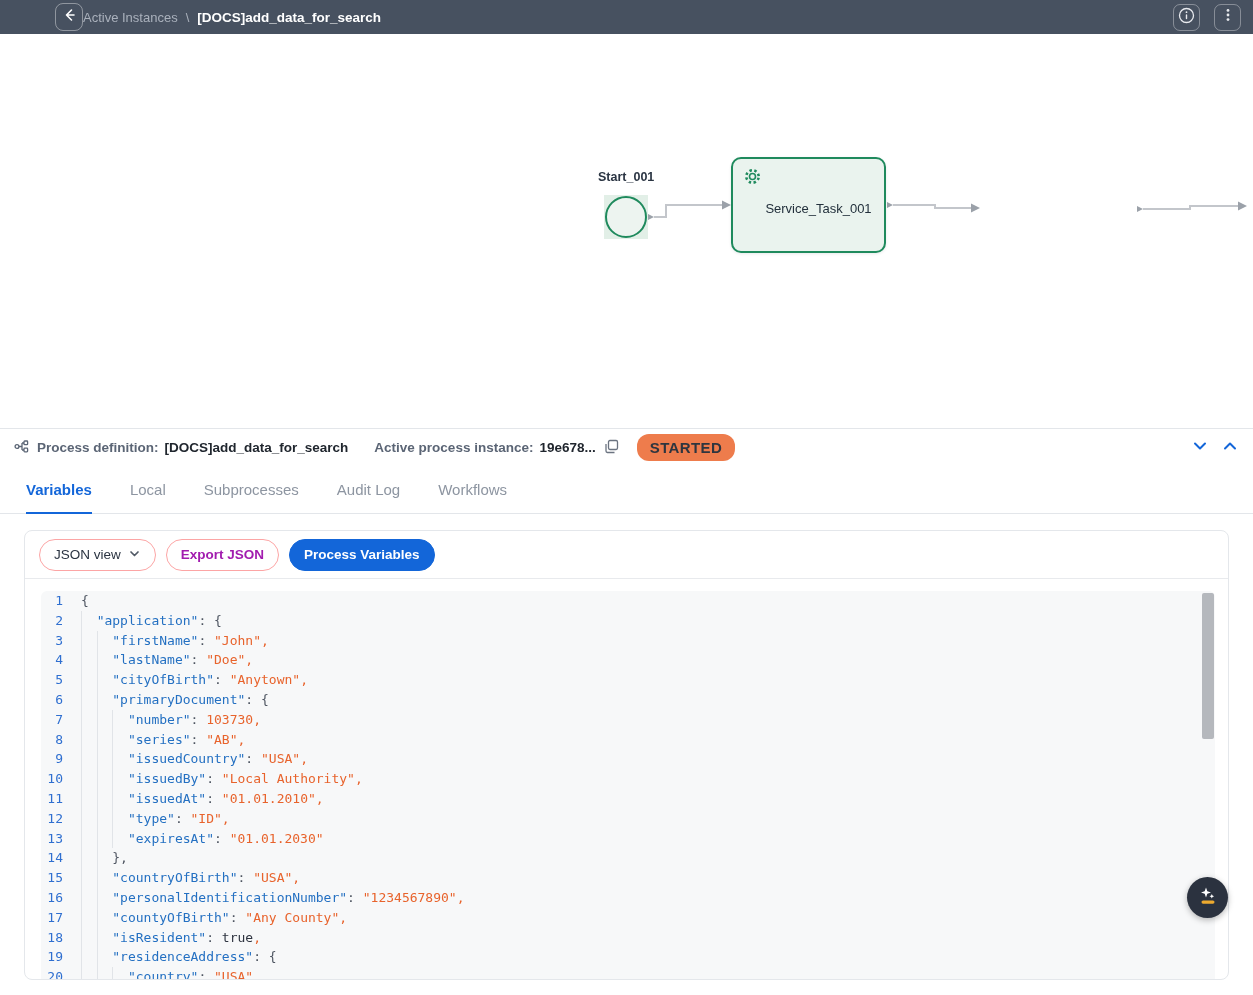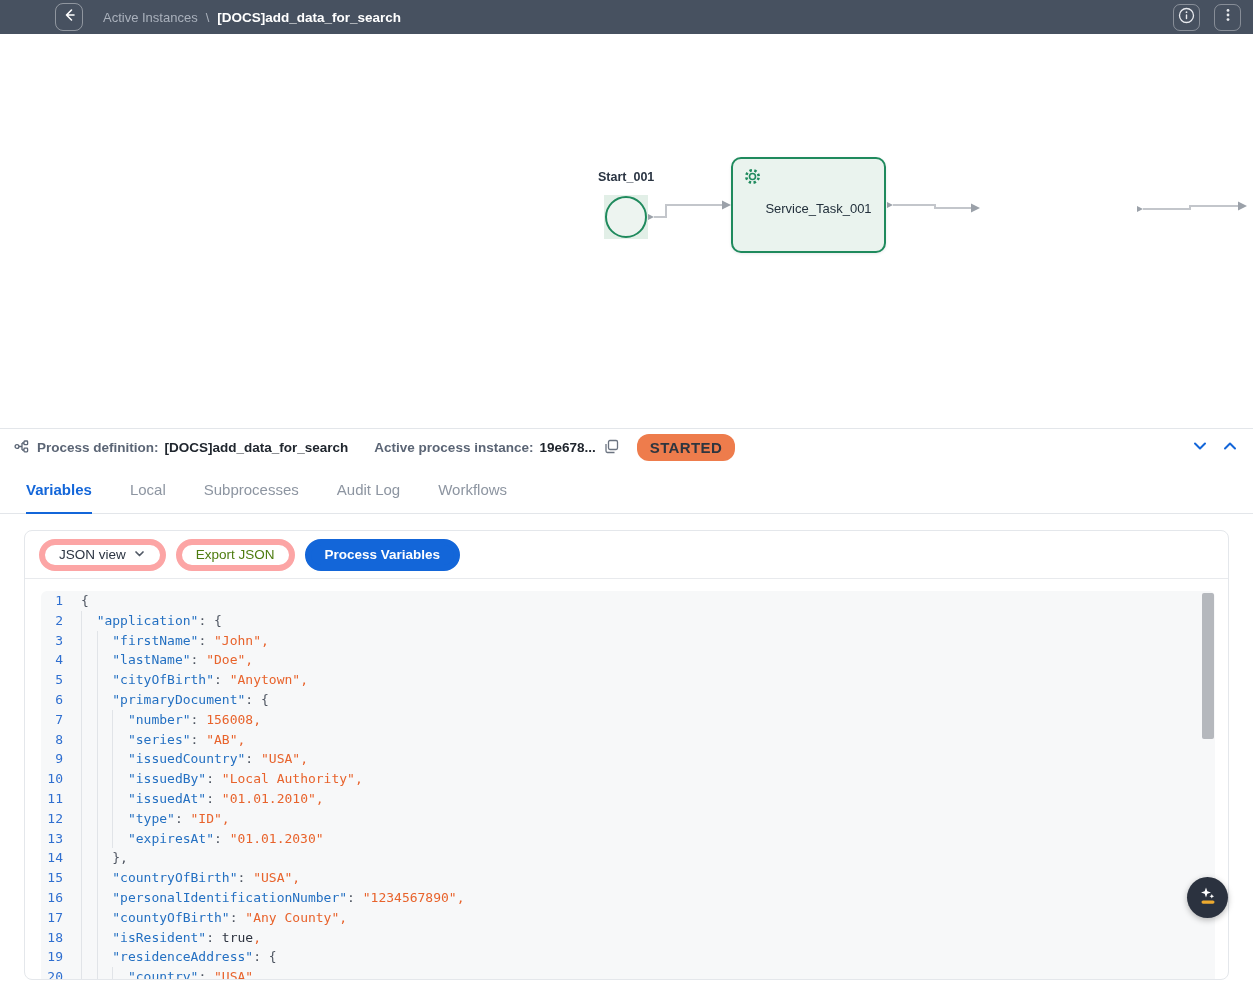--- a/index.html
+++ b/index.html
@@ -10,7 +10,7 @@
   .topbar { height:34px; background:#475160; display:flex; align-items:center; padding:0 12px; }
   .back-btn { width:28px; height:28px; margin-left:43px; border:1px solid rgba(255,255,255,.4);
     border-radius:8px; display:flex; align-items:center; justify-content:center; cursor:pointer; }
-  .crumbs { margin-left:20px; font-size:13px; color:#aab1bc; display:flex; gap:8px; align-items:baseline; }
+  .crumbs { font-size:13px; color:#aab1bc; display:flex; gap:8px; align-items:baseline; }
   .crumb-current { color:#ffffff; font-weight:700; font-size:13.5px; }
   .topbar-right { margin-left:auto; display:flex; gap:14px; }
   .tb-icon-btn { width:27px; height:27px; border:1px solid rgba(255,255,255,.35); border-radius:7px;

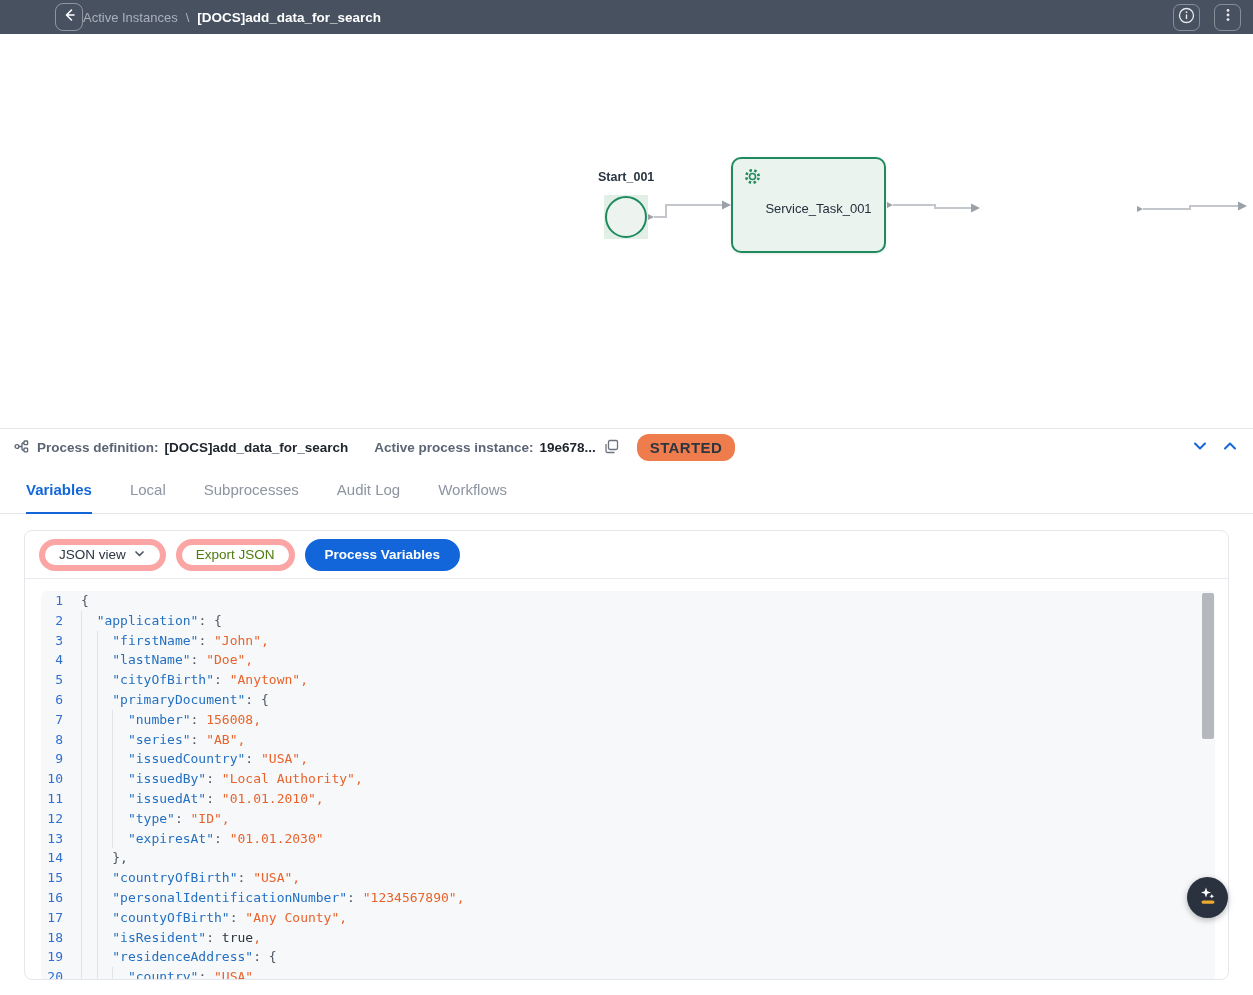--- a/index.html
+++ b/index.html
@@ -56,7 +56,7 @@
   .card-header { height:48px; display:flex; align-items:center; gap:10px; padding:0 14px;
     border-bottom:1px solid #e8eaed; }
   .pill-btn { height:32px; display:flex; align-items:center; gap:7px; padding:0 14px;
-    border:6px solid #fca5a5; border-radius:16px; background:#fff; font-size:13.5px; color:#2b3442;
+    border:1px solid #fca5a5; border-radius:16px; background:#fff; font-size:13.5px; color:#2b3442;
     cursor:pointer; font-family:"Liberation Sans", sans-serif; }
   .pill-btn.link { color:#4d7c0f; font-weight:400; }
   .pill-btn.primary { background:#1366d9; border-color:#1366d9; color:#fff; font-weight:700; }

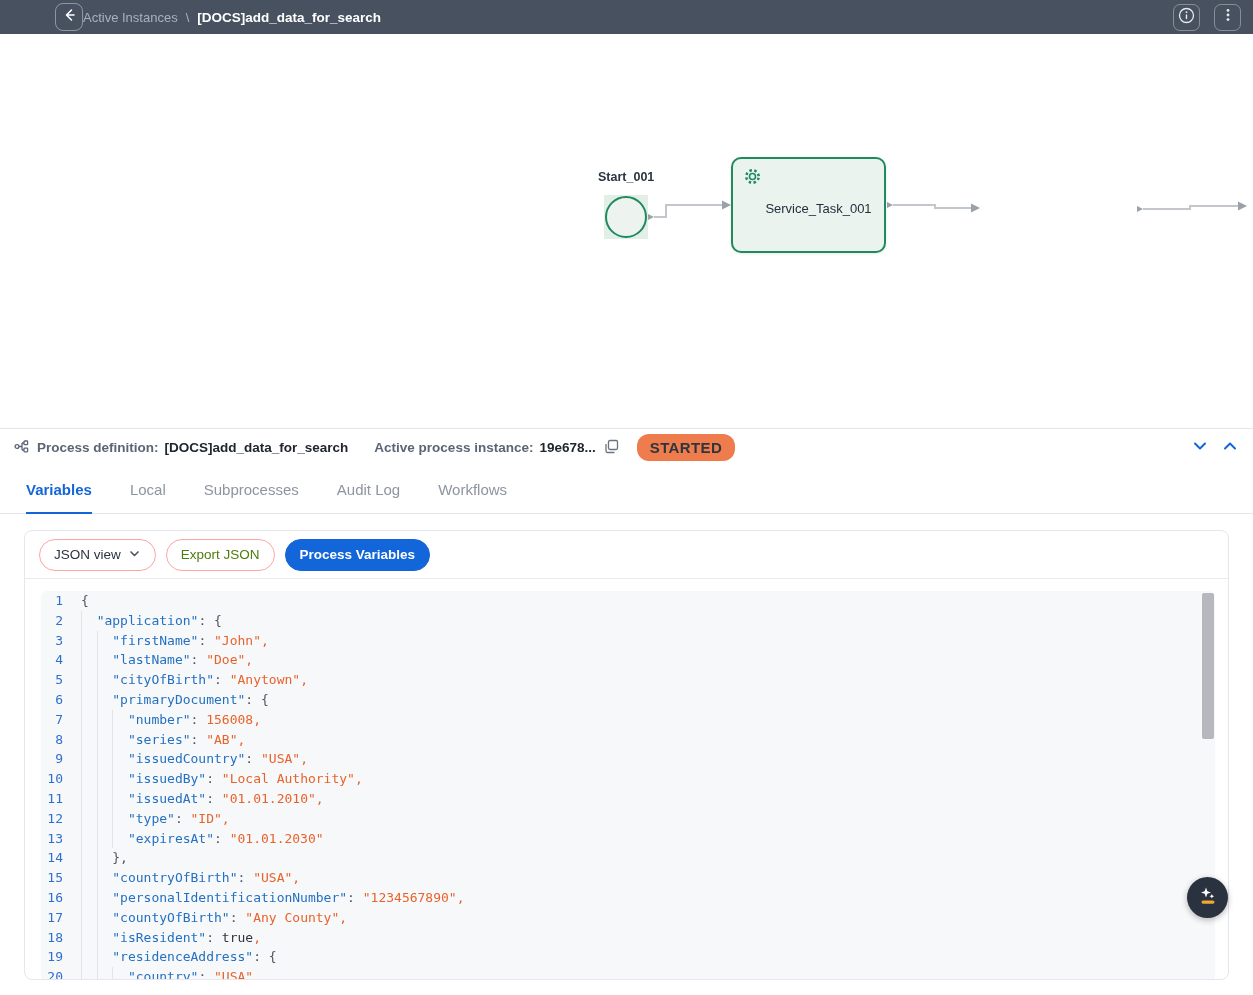--- a/index.html
+++ b/index.html
@@ -58,7 +58,7 @@
   .pill-btn { height:32px; display:flex; align-items:center; gap:7px; padding:0 14px;
     border:1px solid #fca5a5; border-radius:16px; background:#fff; font-size:13.5px; color:#2b3442;
     cursor:pointer; font-family:"Liberation Sans", sans-serif; }
-  .pill-btn.link { color:#4d7c0f; font-weight:400; }
+  .pill-btn.link { color:#a21caf; font-weight:700; }
   .pill-btn.primary { background:#1366d9; border-color:#1366d9; color:#fff; font-weight:700; }
 
   

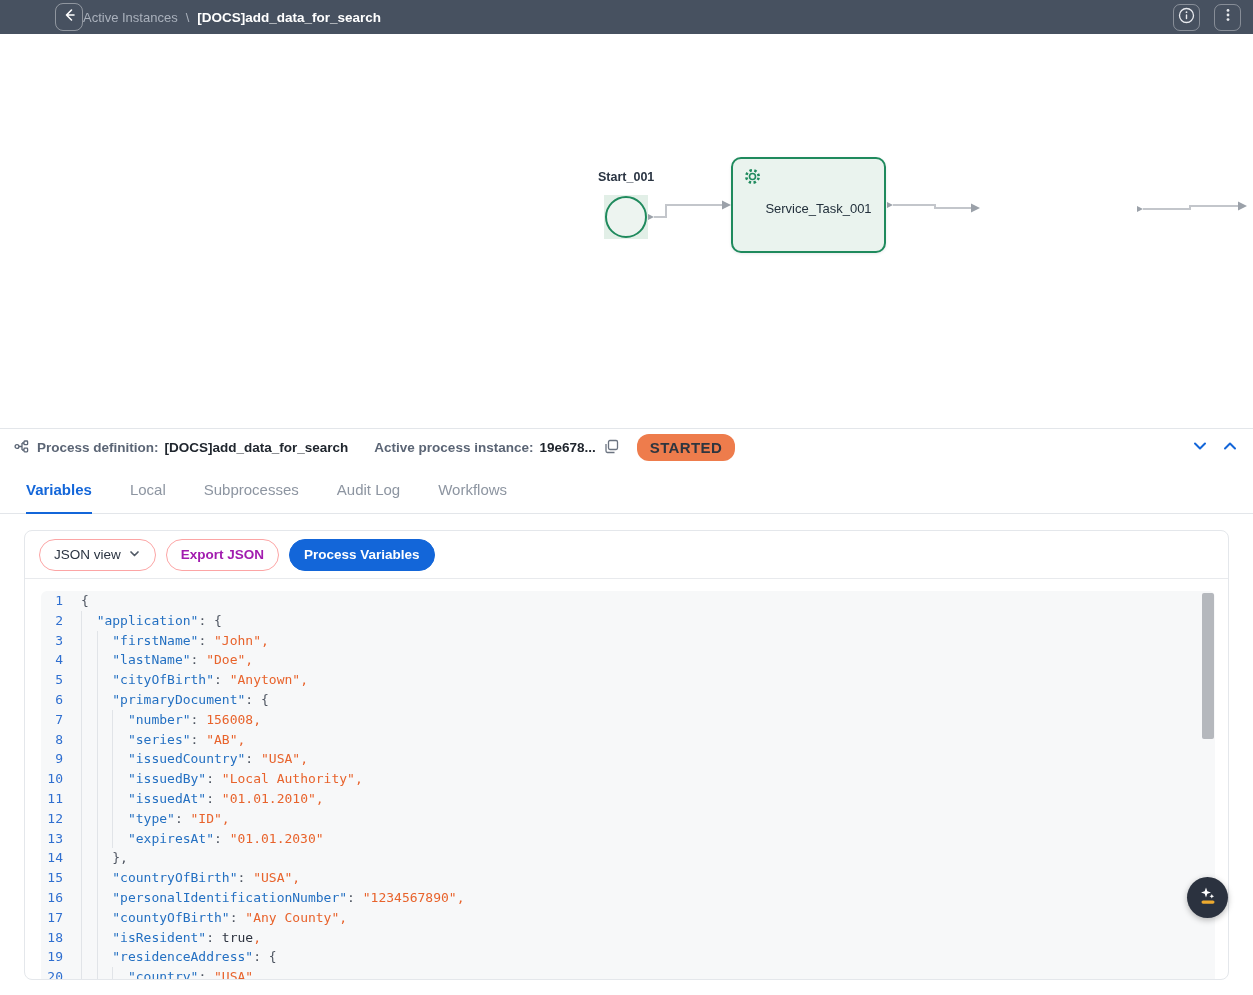--- a/index.html
+++ b/index.html
@@ -224,7 +224,7 @@
         <div class="code-line"><span class="ln">4</span><span class="lcontent"><span class="guide"></span><span class="guide"></span><span class="tk-k">"lastName"</span><span class="tk-p">: </span><span class="tk-s">"Doe"</span><span class="tk-c">,</span></span></div>
         <div class="code-line"><span class="ln">5</span><span class="lcontent"><span class="guide"></span><span class="guide"></span><span class="tk-k">"cityOfBirth"</span><span class="tk-p">: </span><span class="tk-s">"Anytown"</span><span class="tk-c">,</span></span></div>
         <div class="code-line"><span class="ln">6</span><span class="lcontent"><span class="guide"></span><span class="guide"></span><span class="tk-k">"primaryDocument"</span><span class="tk-p">: </span><span class="tk-p">{</span></span></div>
-        <div class="code-line"><span class="ln">7</span><span class="lcontent"><span class="guide"></span><span class="guide"></span><span class="guide"></span><span class="tk-k">"number"</span><span class="tk-p">: </span><span class="tk-n">156008</span><span class="tk-c">,</span></span></div>
+        <div class="code-line"><span class="ln">7</span><span class="lcontent"><span class="guide"></span><span class="guide"></span><span class="guide"></span><span class="tk-k">"number"</span><span class="tk-p">: </span><span class="tk-n">103730</span><span class="tk-c">,</span></span></div>
         <div class="code-line"><span class="ln">8</span><span class="lcontent"><span class="guide"></span><span class="guide"></span><span class="guide"></span><span class="tk-k">"series"</span><span class="tk-p">: </span><span class="tk-s">"AB"</span><span class="tk-c">,</span></span></div>
         <div class="code-line"><span class="ln">9</span><span class="lcontent"><span class="guide"></span><span class="guide"></span><span class="guide"></span><span class="tk-k">"issuedCountry"</span><span class="tk-p">: </span><span class="tk-s">"USA"</span><span class="tk-c">,</span></span></div>
         <div class="code-line"><span class="ln">10</span><span class="lcontent"><span class="guide"></span><span class="guide"></span><span class="guide"></span><span class="tk-k">"issuedBy"</span><span class="tk-p">: </span><span class="tk-s">"Local Authority"</span><span class="tk-c">,</span></span></div>

